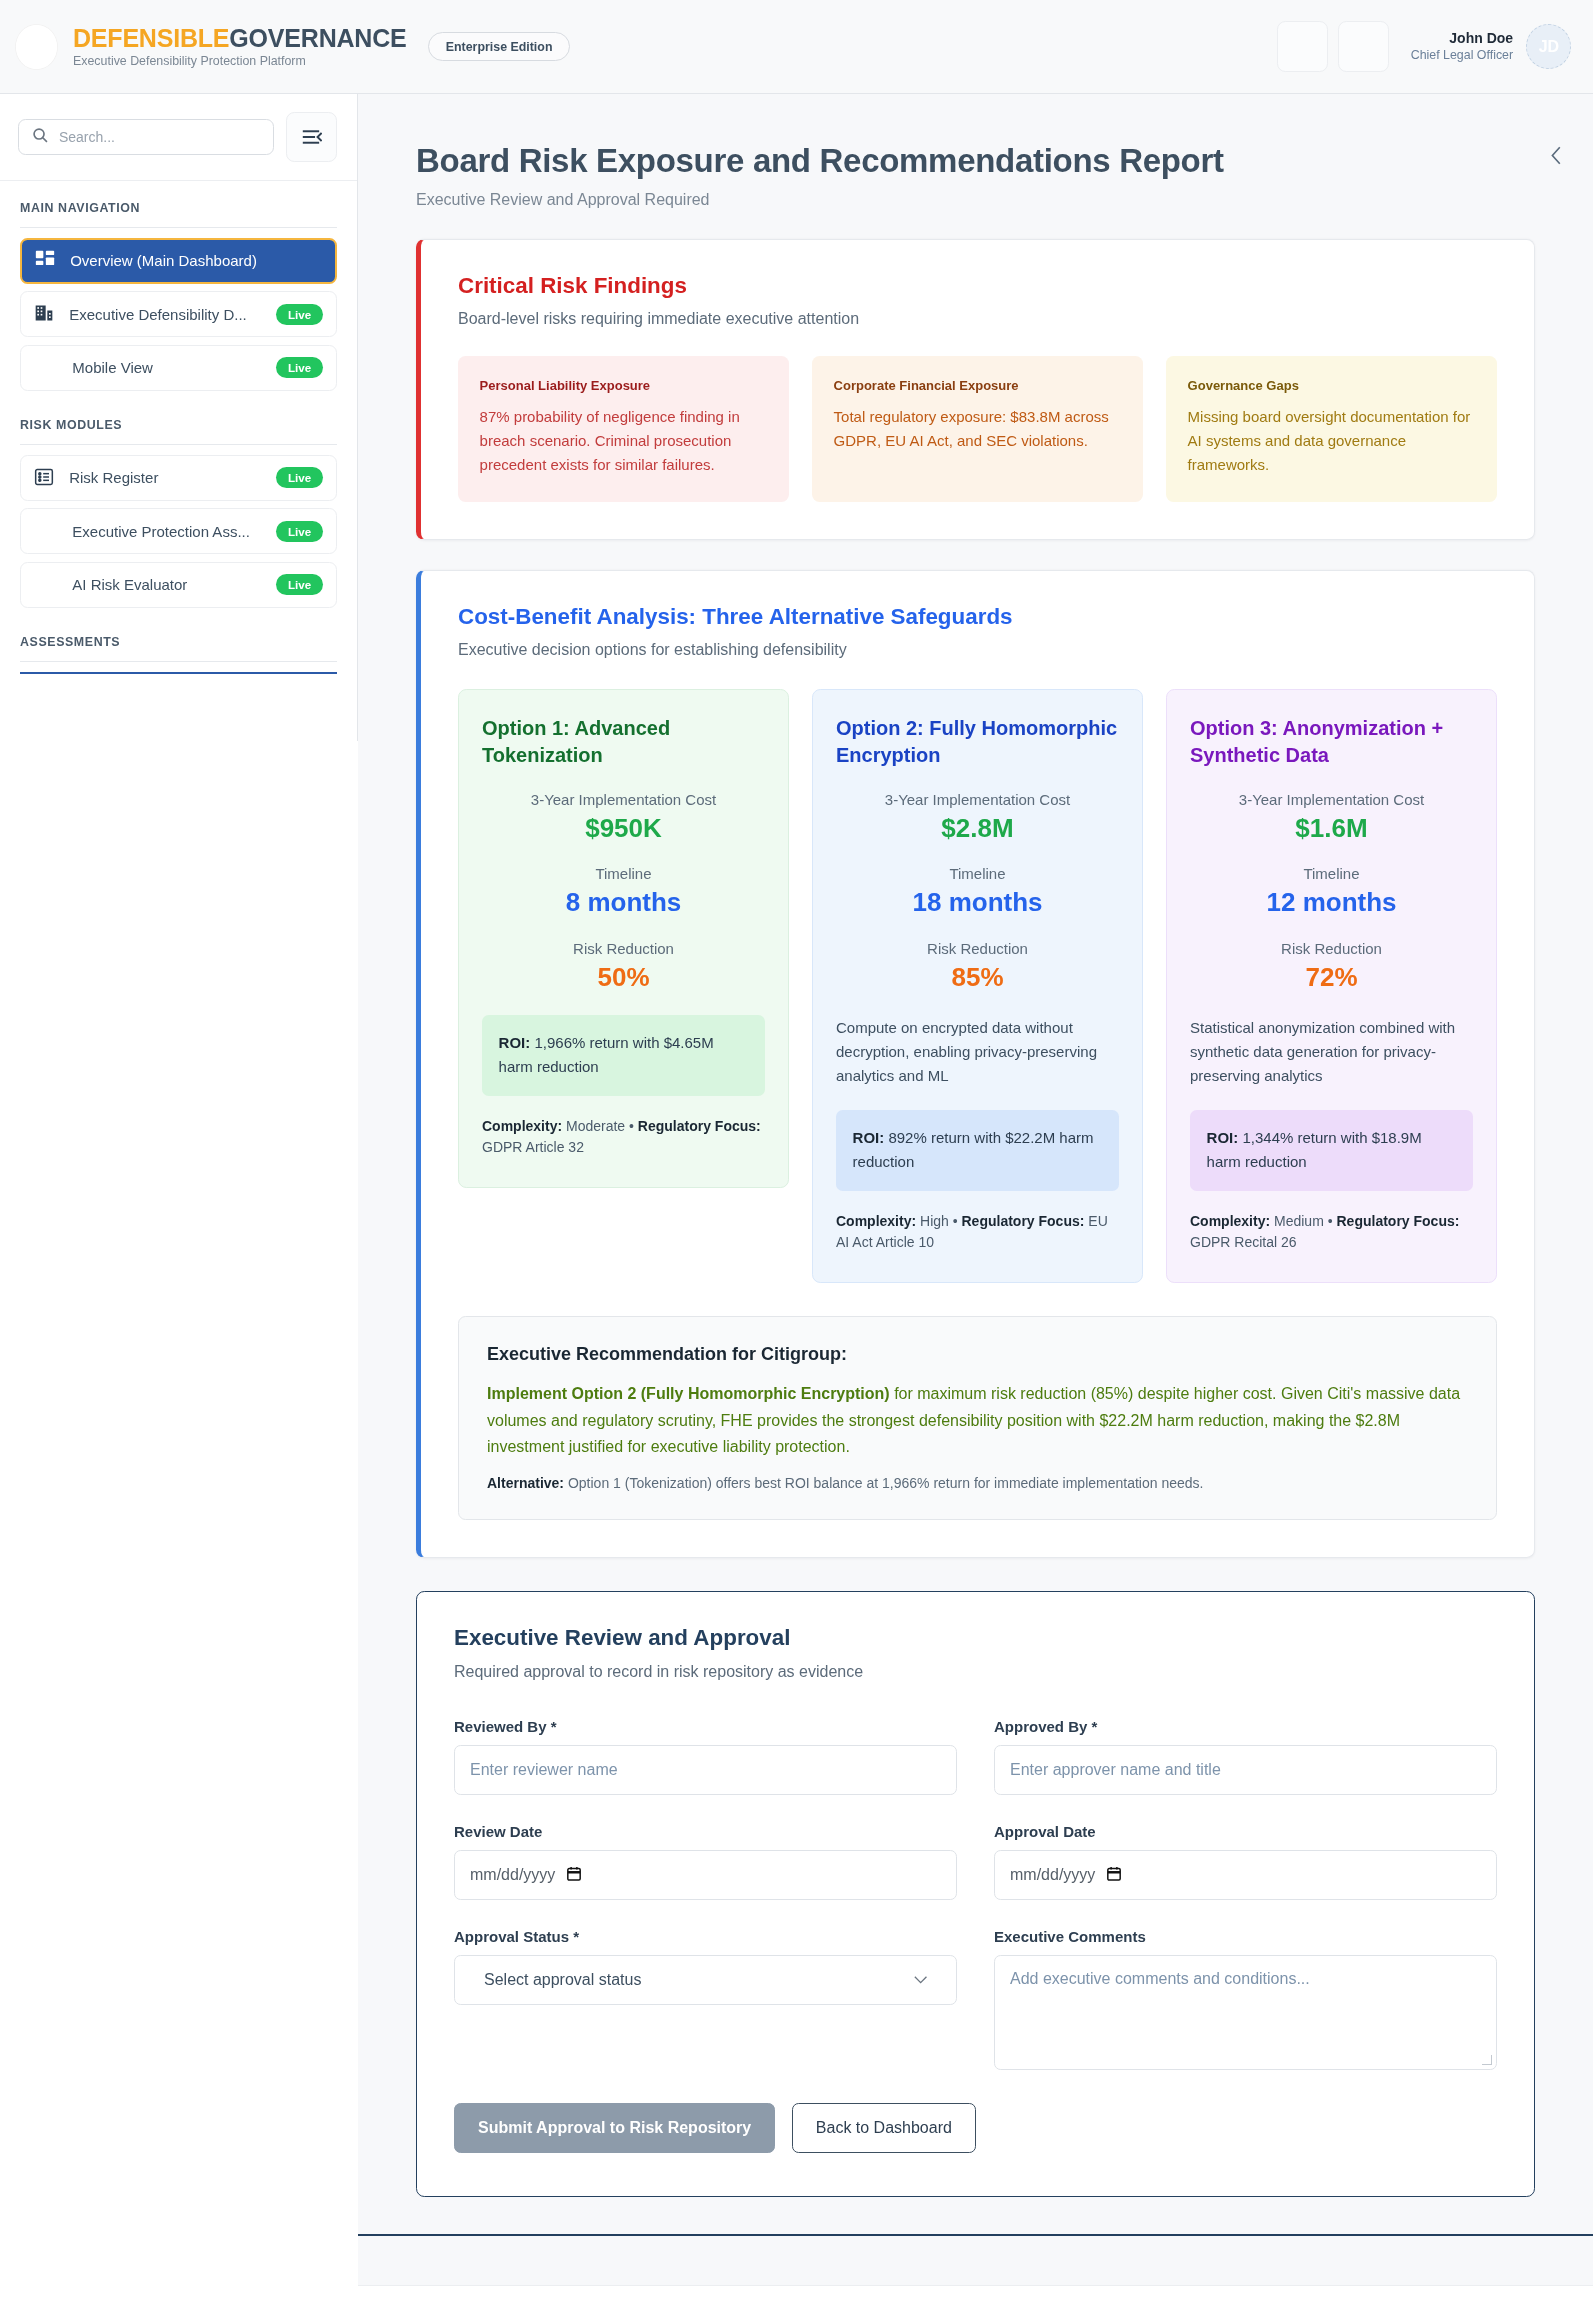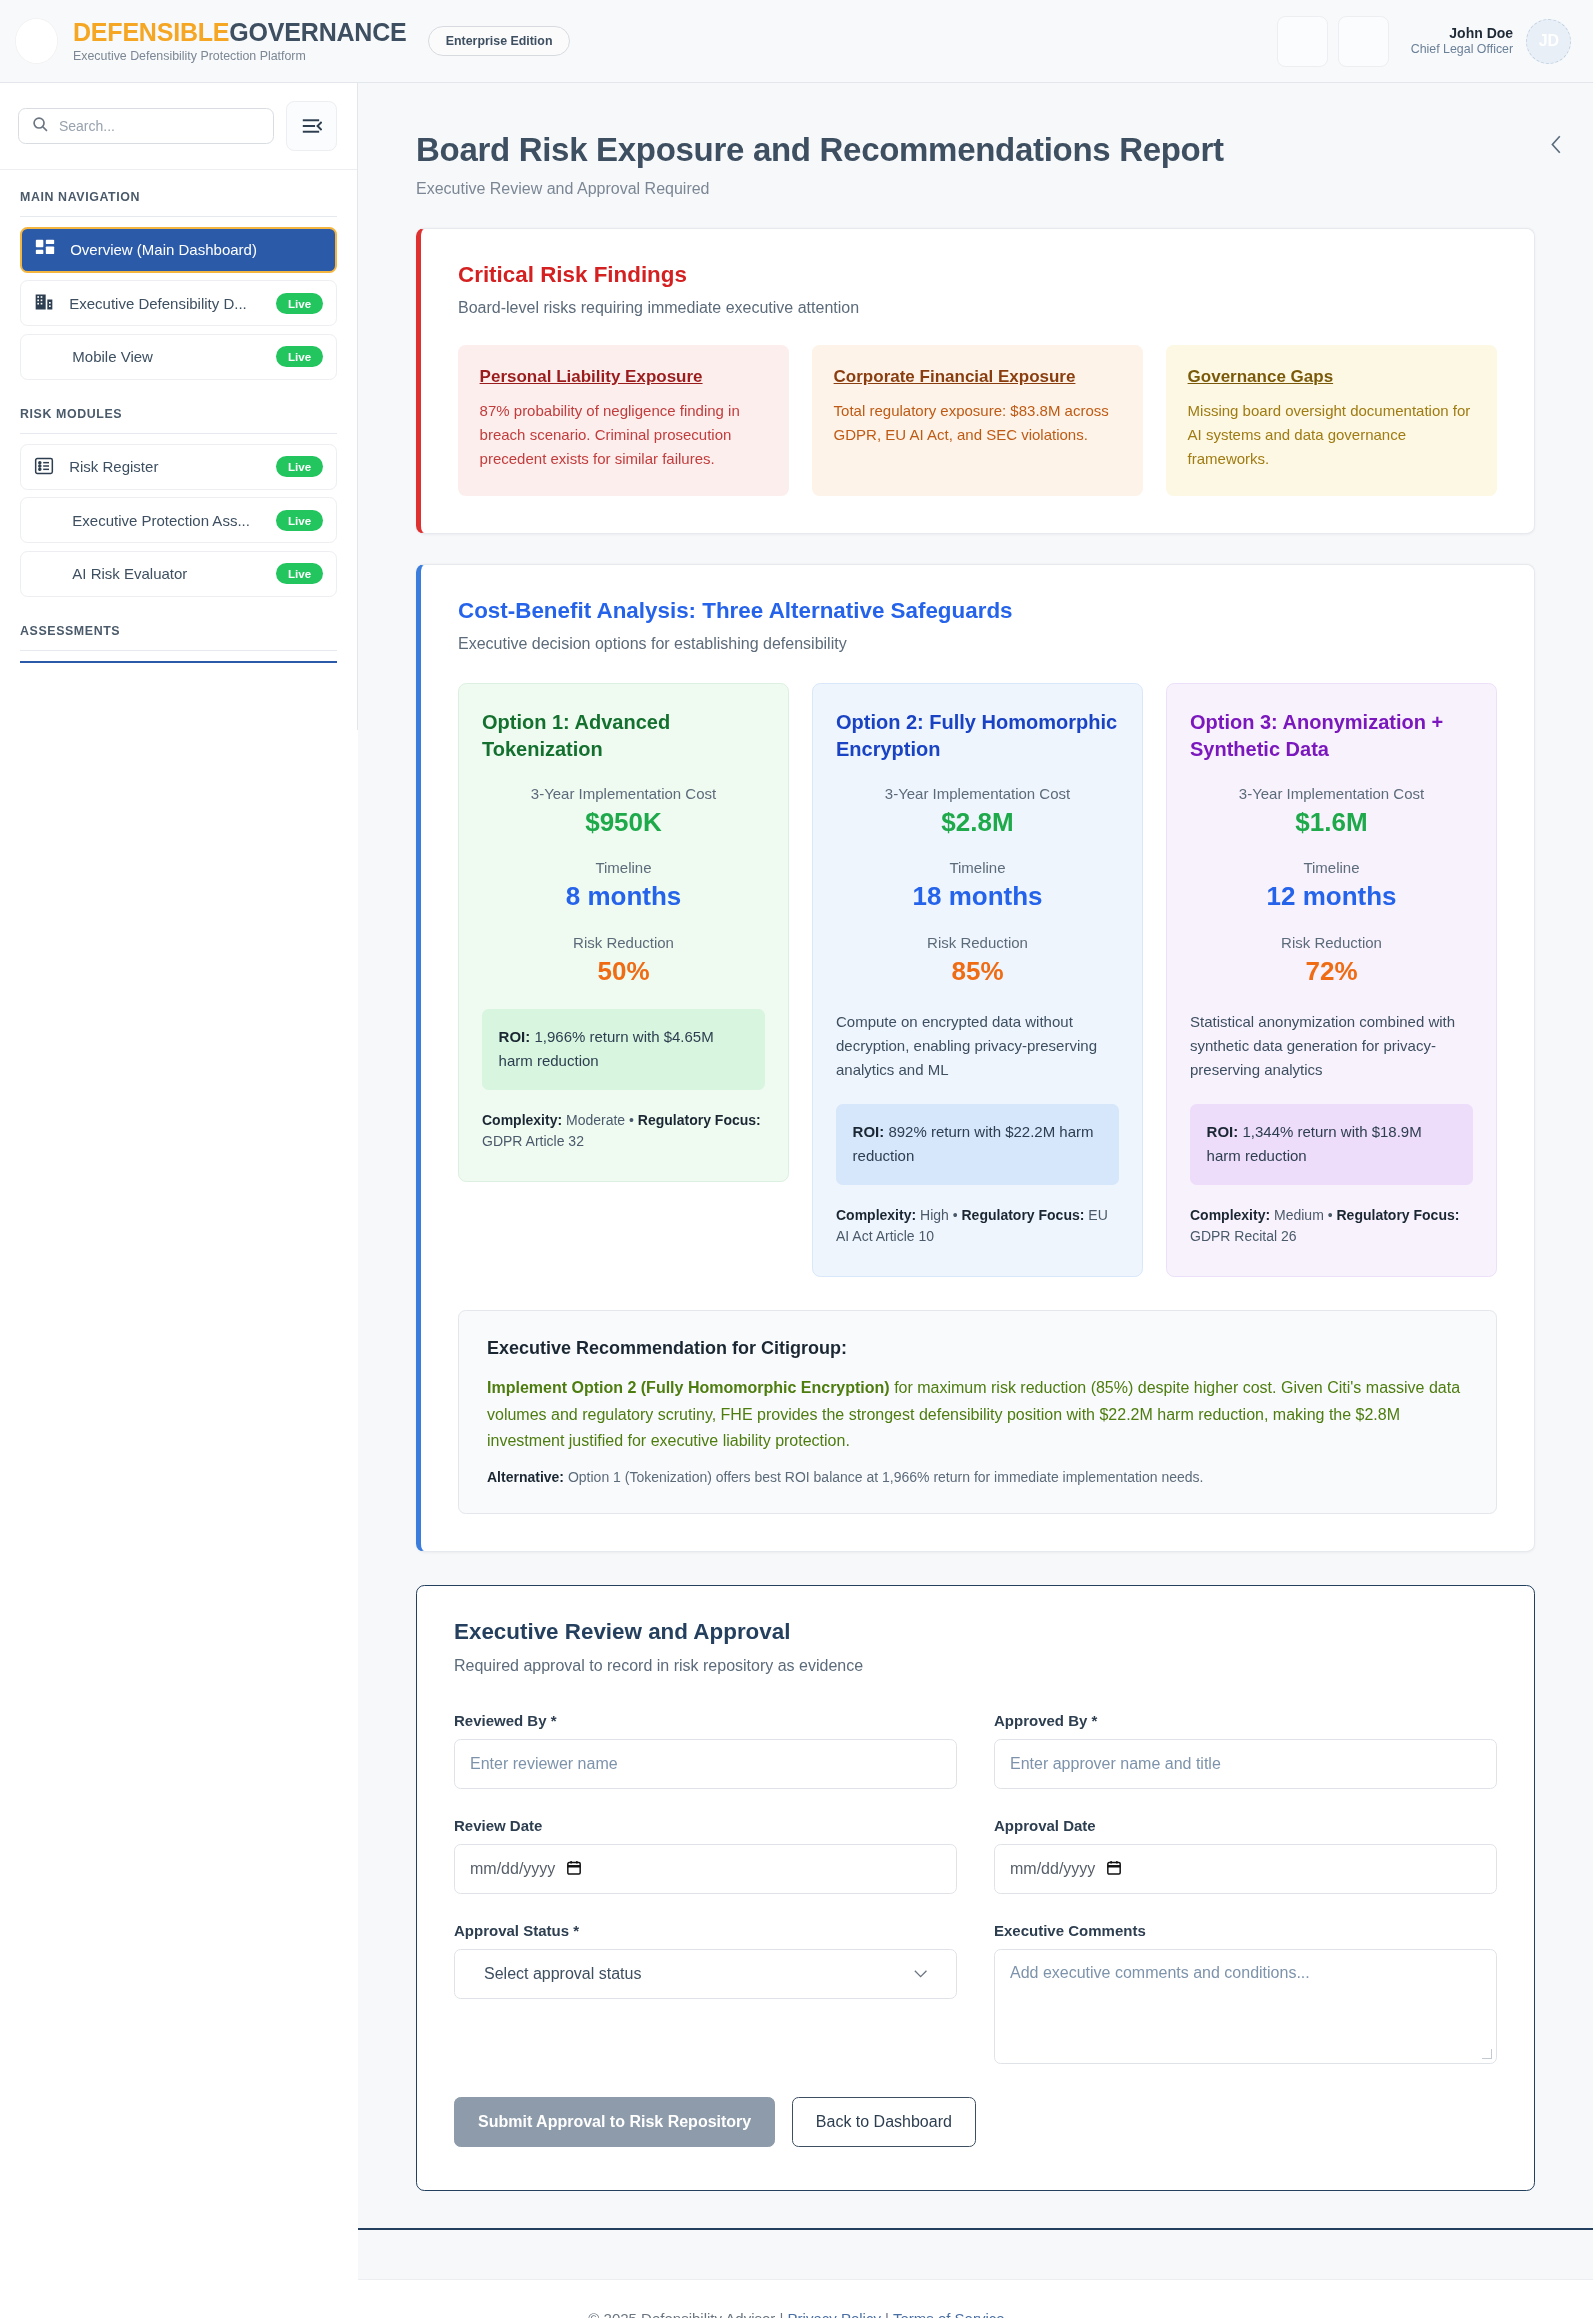--- a/index.html
+++ b/index.html
@@ -14,7 +14,7 @@
 
   
   .topbar {
-    height: 83px;
+    height: 94px;
     background: #f8f9fa;
     border-bottom: 0.8px solid #e3e6ea;
     display: flex;

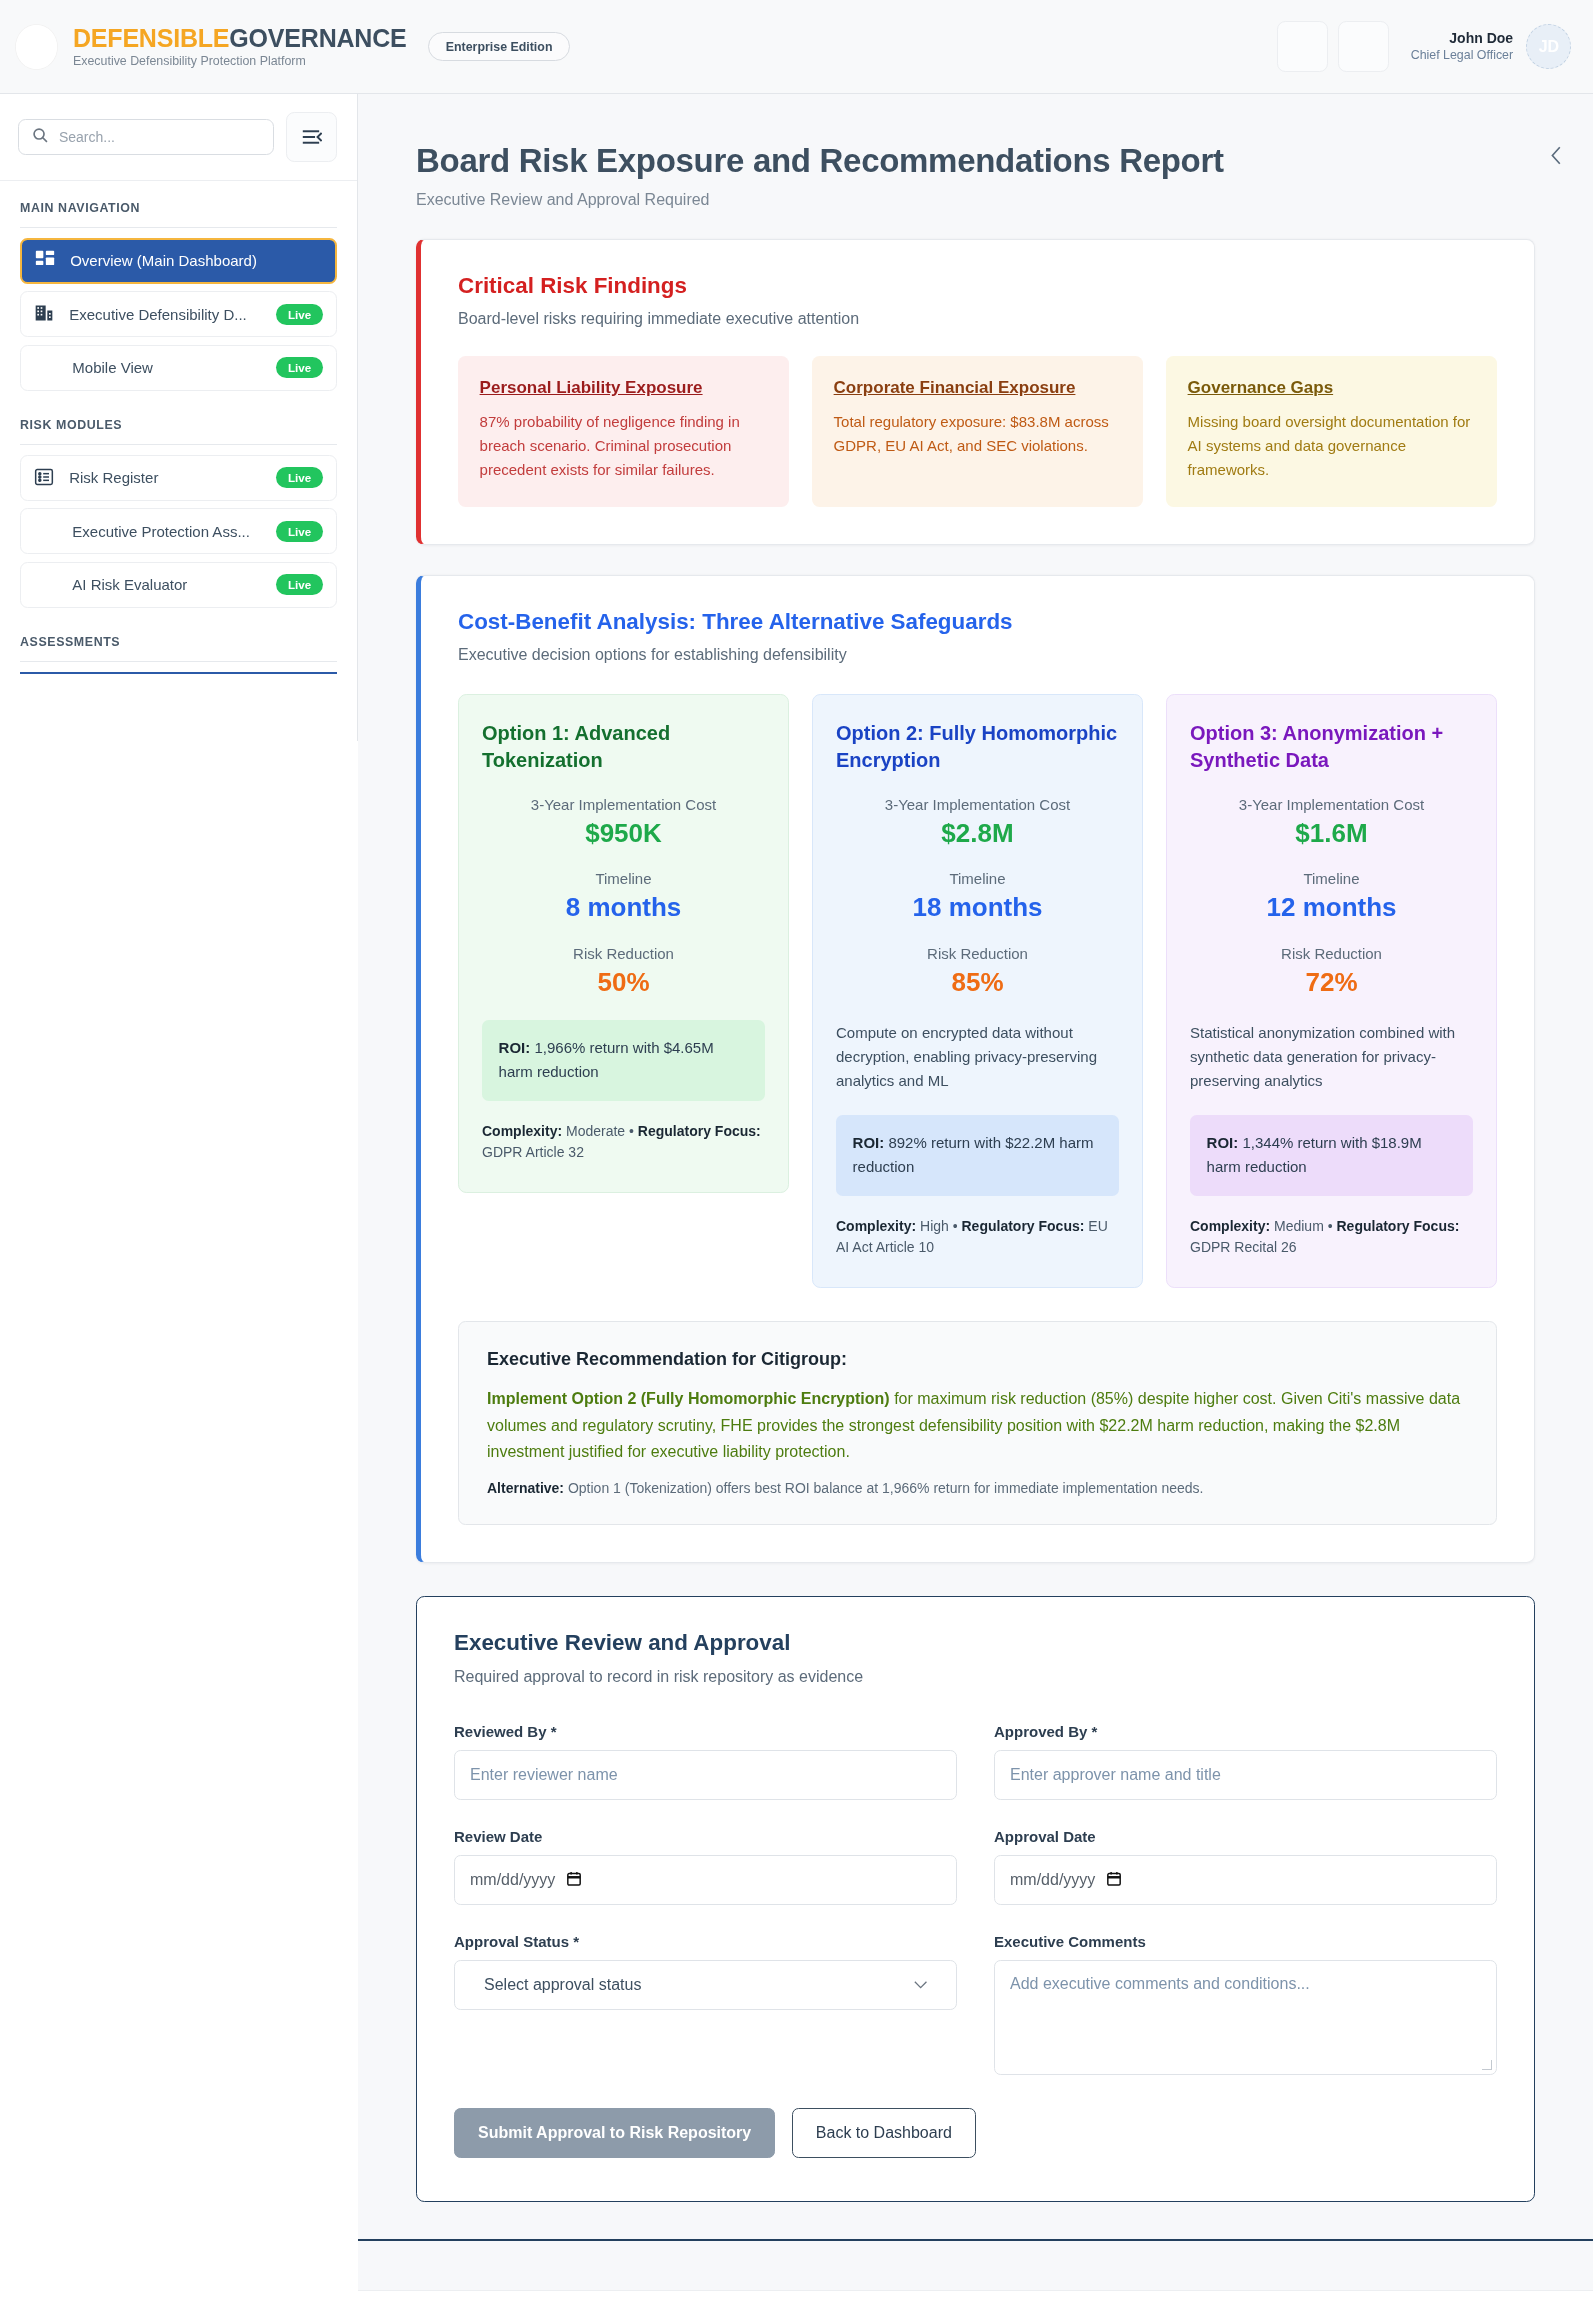--- a/index.html
+++ b/index.html
@@ -177,7 +177,7 @@
   .finding.f-red { background: #fdeeee; }
   .finding.f-orange { background: #fdf3e8; }
   .finding.f-yellow { background: #fcf8e3; }
-  .finding h4 { margin: 0 0 11.6px 0; font-size: 17px; font-weight: bold; text-decoration: underline; }
+  .finding h4 { margin: 0 0 11.6px 0; font-size: 13px; font-weight: bold; }
   .finding p { margin: 0; font-size: 15px; line-height: 1.6; }
   .f-red h4 { color: #9b1c1c; } .f-red p { color: #c23c3c; }
   .f-orange h4 { color: #8a3e10; } .f-orange p { color: #bf5a14; }

